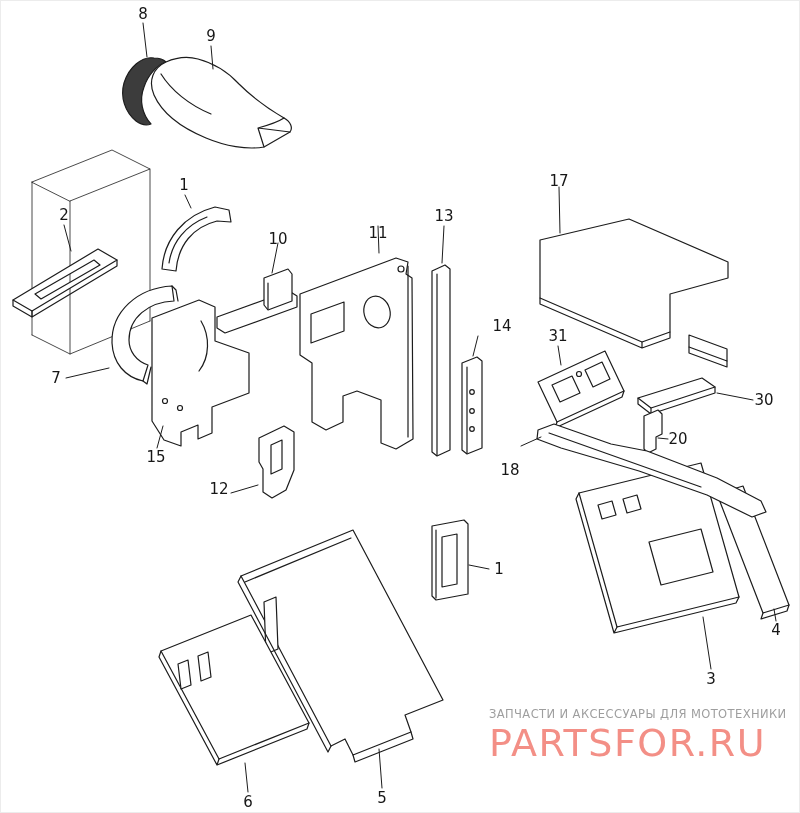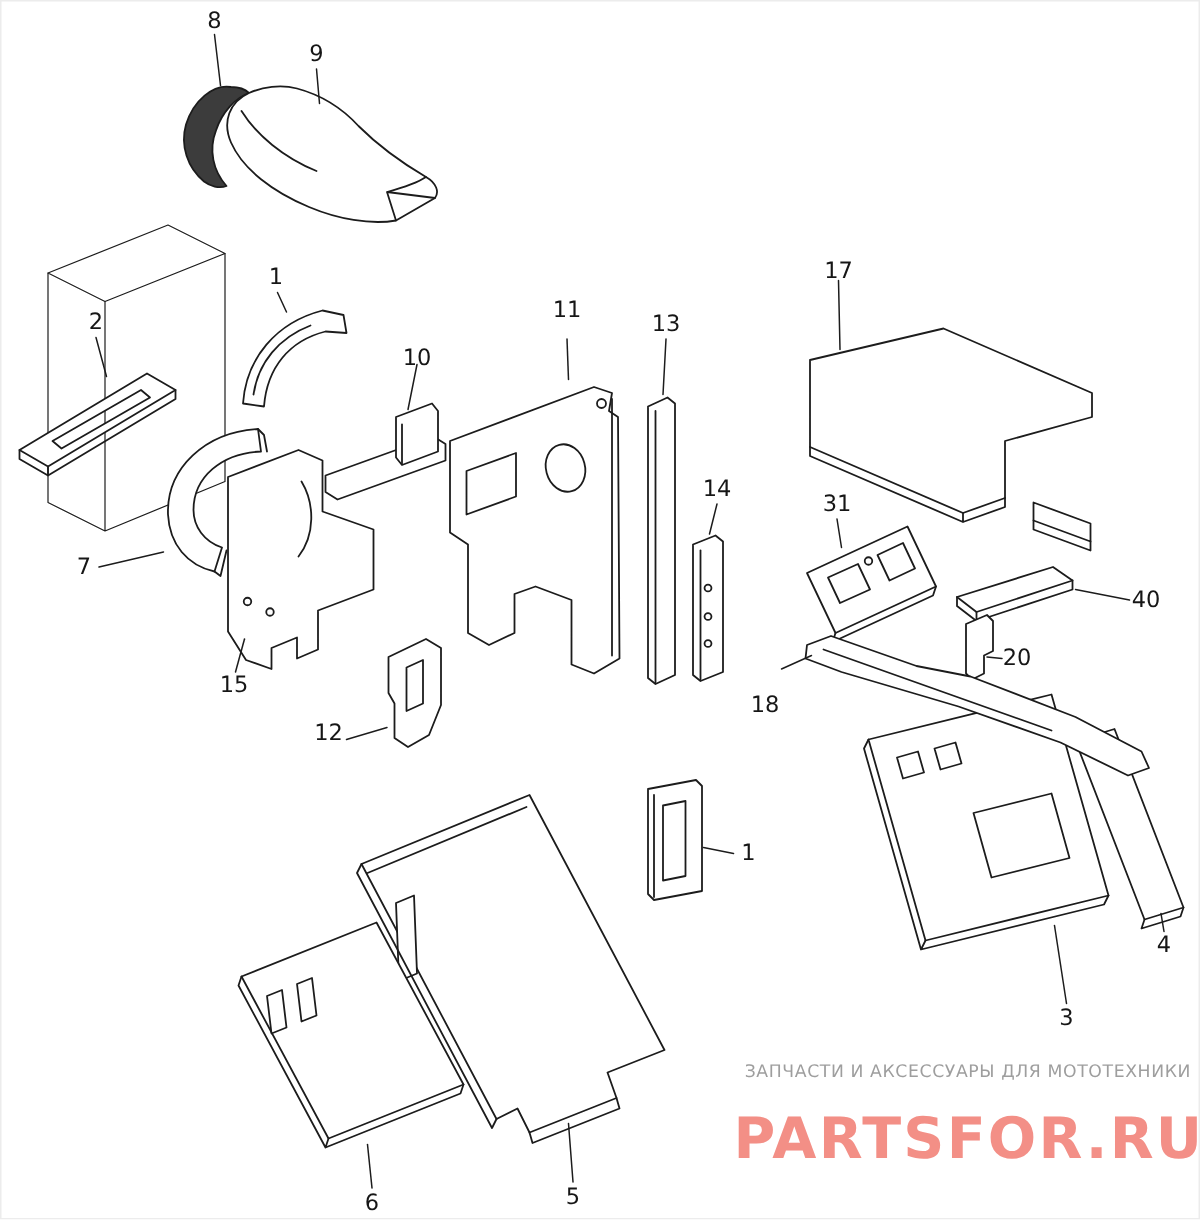--- a/index.html
+++ b/index.html
@@ -192,7 +192,7 @@
   <div class="callout" style="left:183px;top:184px">1</div>
   <div class="callout" style="left:63px;top:214px">2</div>
   <div class="callout" style="left:558px;top:180px">17</div>
-  <div class="callout" style="left:377px;top:206px">11</div>
+  <div class="callout" style="left:377px;top:232px">11</div>
   <div class="callout" style="left:443px;top:215px">13</div>
   <div class="callout" style="left:277px;top:238px">10</div>
   <div class="callout" style="left:477px;top:325px">14</div>

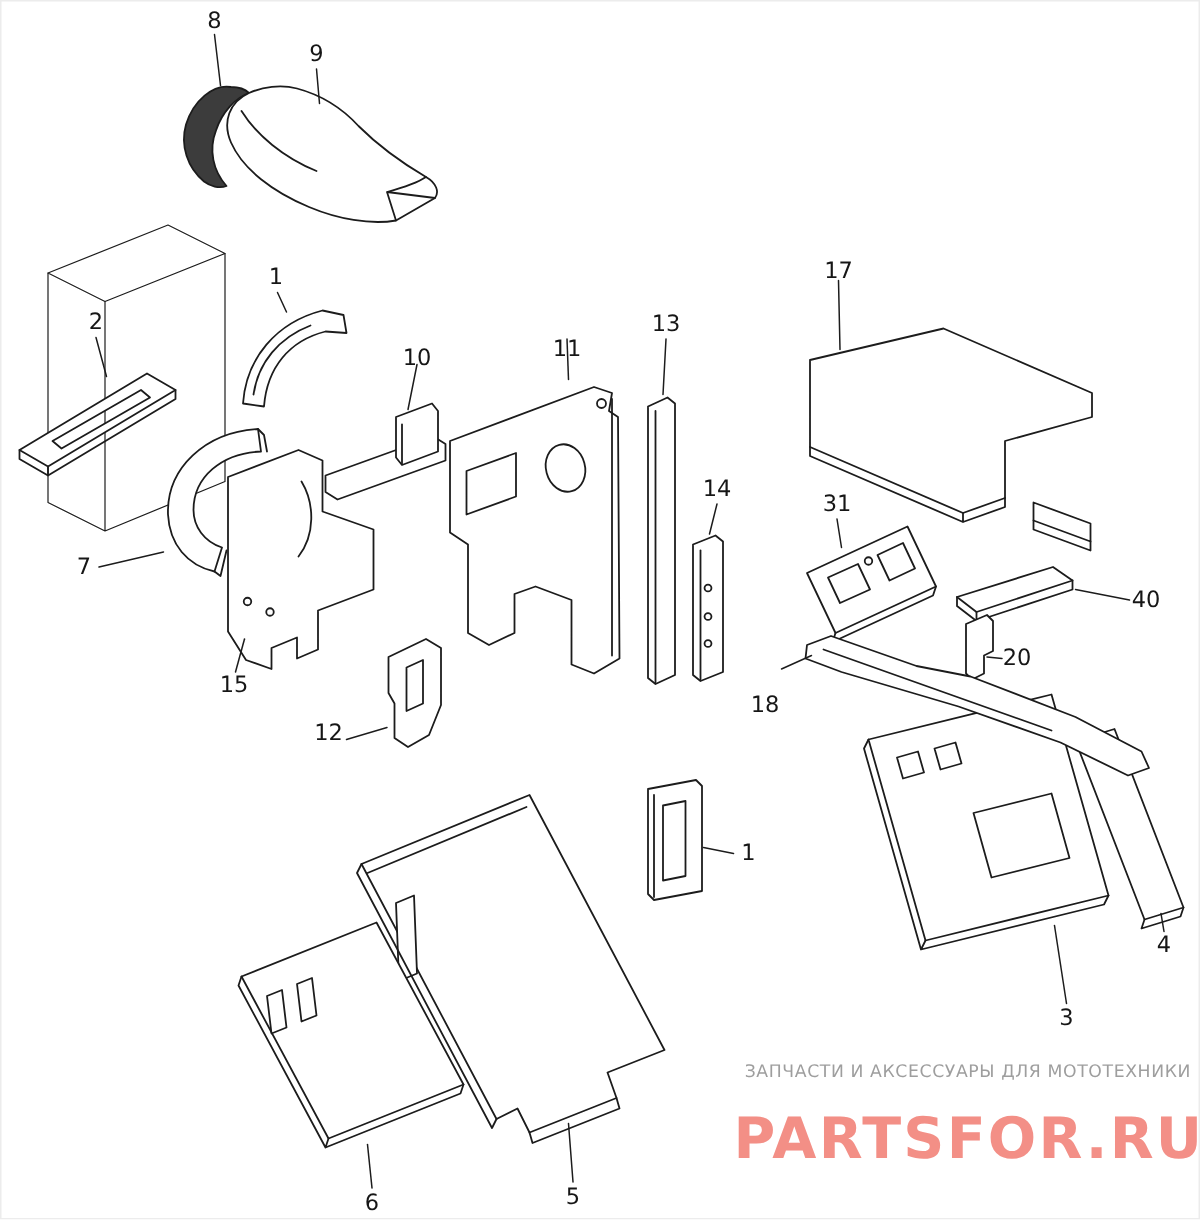--- a/index.html
+++ b/index.html
@@ -195,7 +195,7 @@
   <div class="callout" style="left:377px;top:232px">11</div>
   <div class="callout" style="left:443px;top:215px">13</div>
   <div class="callout" style="left:277px;top:238px">10</div>
-  <div class="callout" style="left:477px;top:325px">14</div>
+  <div class="callout" style="left:501px;top:325px">14</div>
   <div class="callout" style="left:557px;top:335px">31</div>
   <div class="callout" style="left:55px;top:377px">7</div>
   <div class="callout" style="left:763px;top:399px">40</div>

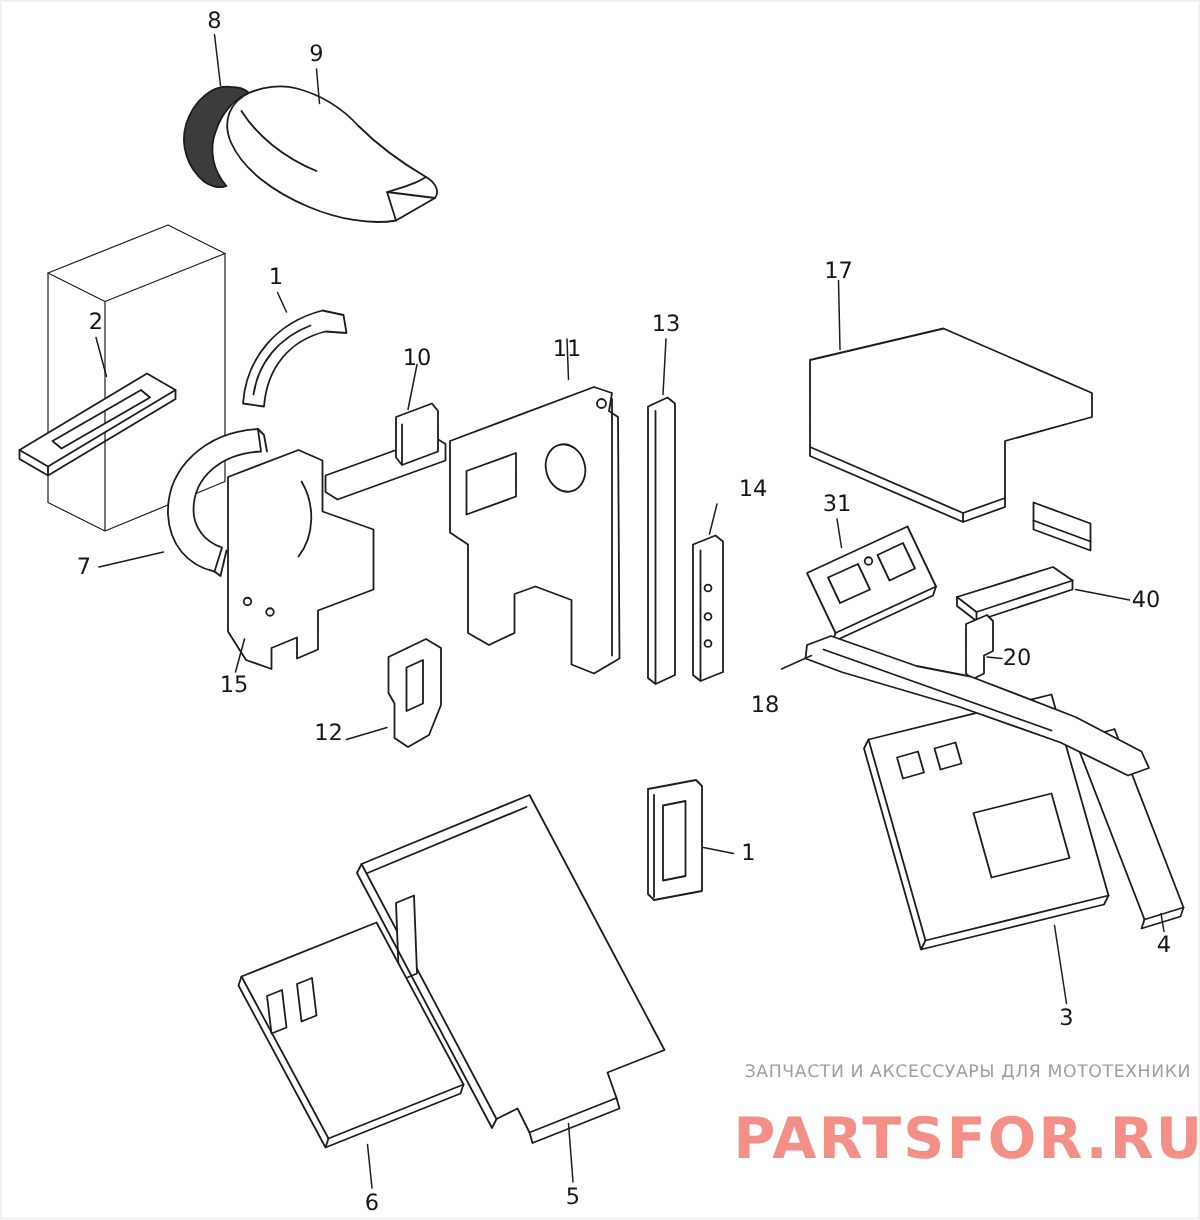--- a/index.html
+++ b/index.html
@@ -198,7 +198,7 @@
   <div class="callout" style="left:501px;top:325px">14</div>
   <div class="callout" style="left:557px;top:335px">31</div>
   <div class="callout" style="left:55px;top:377px">7</div>
-  <div class="callout" style="left:763px;top:399px">40</div>
+  <div class="callout" style="left:763px;top:399px">30</div>
   <div class="callout" style="left:677px;top:438px">20</div>
   <div class="callout" style="left:509px;top:469px">18</div>
   <div class="callout" style="left:155px;top:456px">15</div>

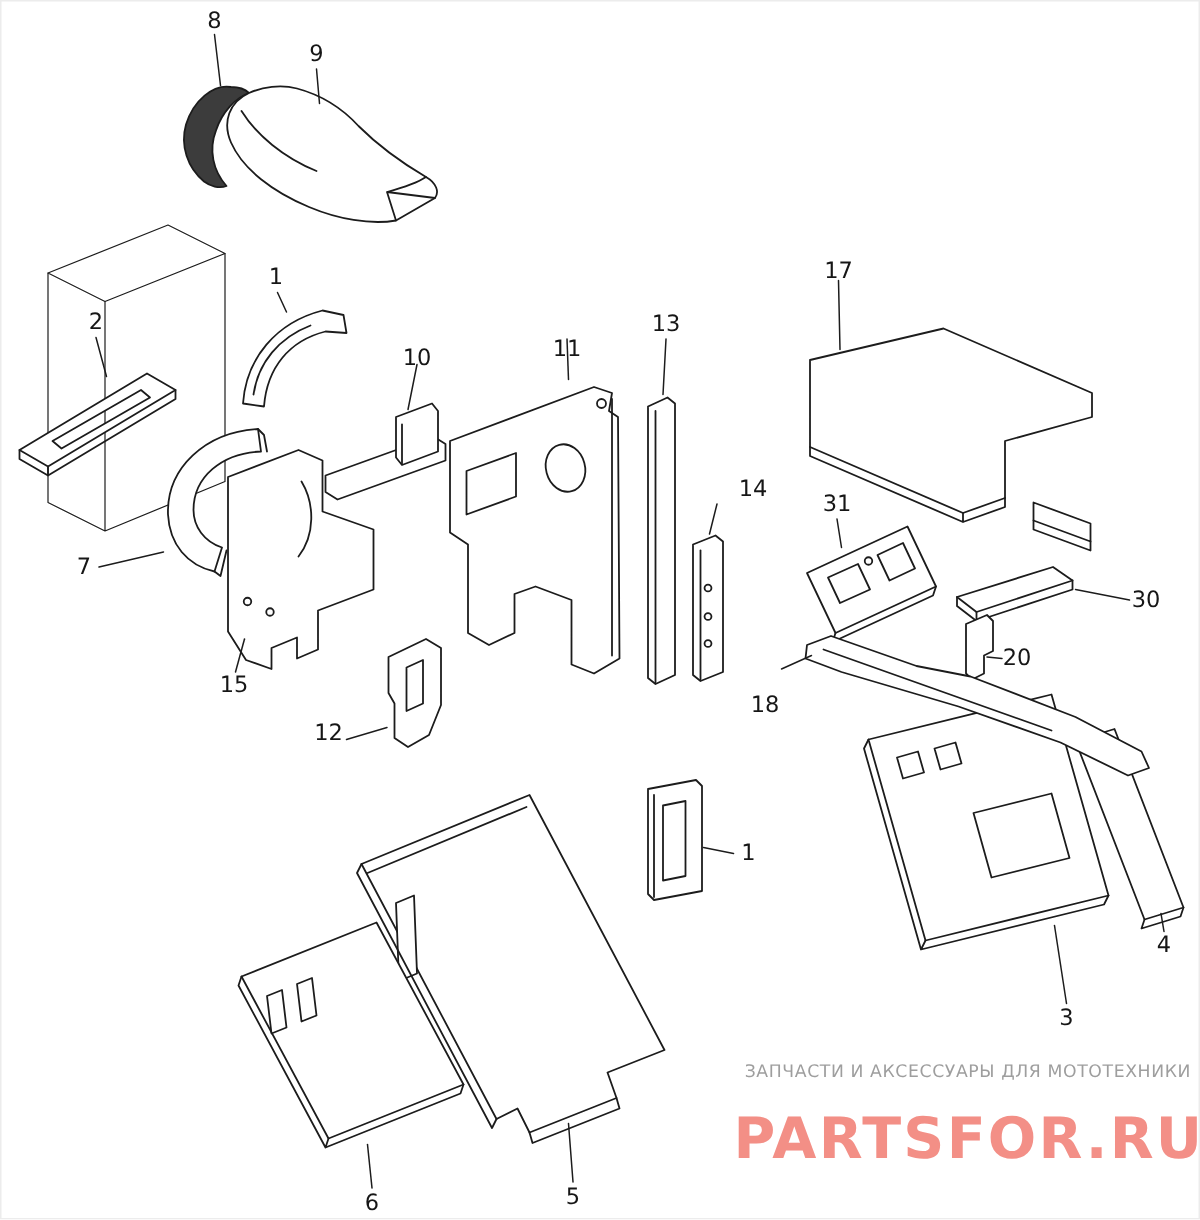--- a/index.html
+++ b/index.html
@@ -210,7 +210,7 @@
   <div class="callout" style="left:381px;top:797px">5</div>
 
   <div class="watermark">
-    <div class="wm-tagline" style="color: rgb(158, 158, 158); text-align: right;">ЗАПЧАСТИ И АКСЕССУАРЫ ДЛЯ МОТОТЕХНИКИ</div>
+    <div class="wm-tagline" style="color: rgb(158, 158, 158);">ЗАПЧАСТИ И АКСЕССУАРЫ ДЛЯ МОТОТЕХНИКИ</div>
     <div class="wm-brand" style="color: rgb(242, 131, 122);">PARTSFOR.RU</div>
   </div>
 

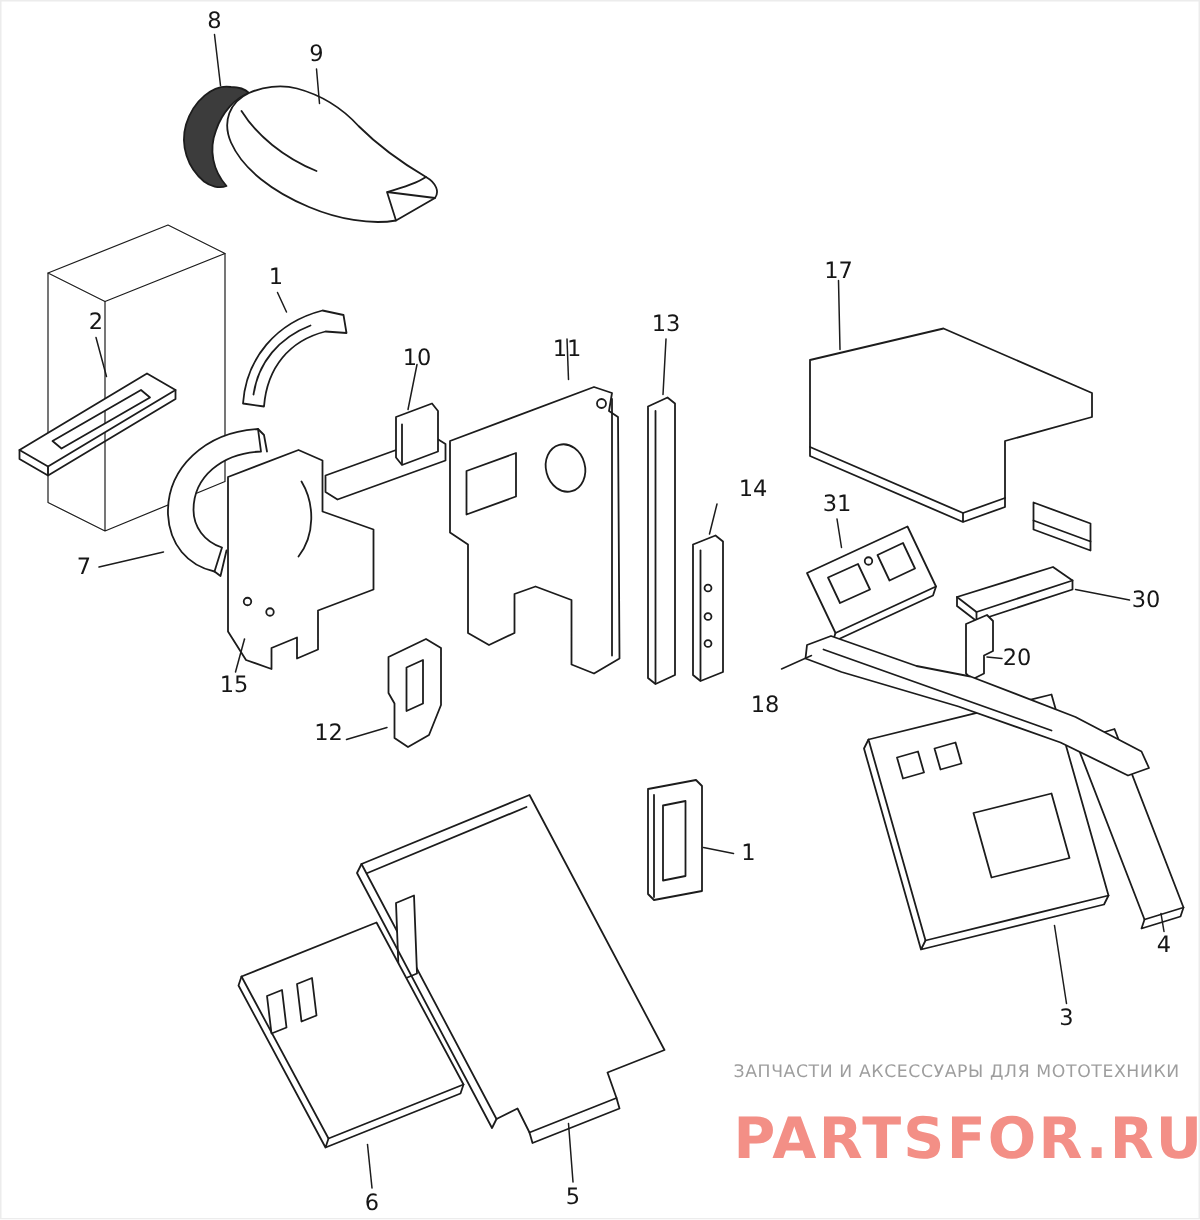--- a/index.html
+++ b/index.html
@@ -22,7 +22,7 @@
   .watermark { position:absolute; left:488px; top:706px; width:305px; }
   .wm-tagline { font-size:11.5px; letter-spacing:0.4px; white-space:nowrap; color:#9e9e9e; }
   .wm-brand {
-    margin-top:19px; font-size:38px; font-weight:bold; letter-spacing:1.5px;
+    margin-top:3px; font-size:38px; font-weight:normal; letter-spacing:1.5px;
     line-height:1; white-space:nowrap; color:#f2837a; opacity:0.9;
   }
 </style>

